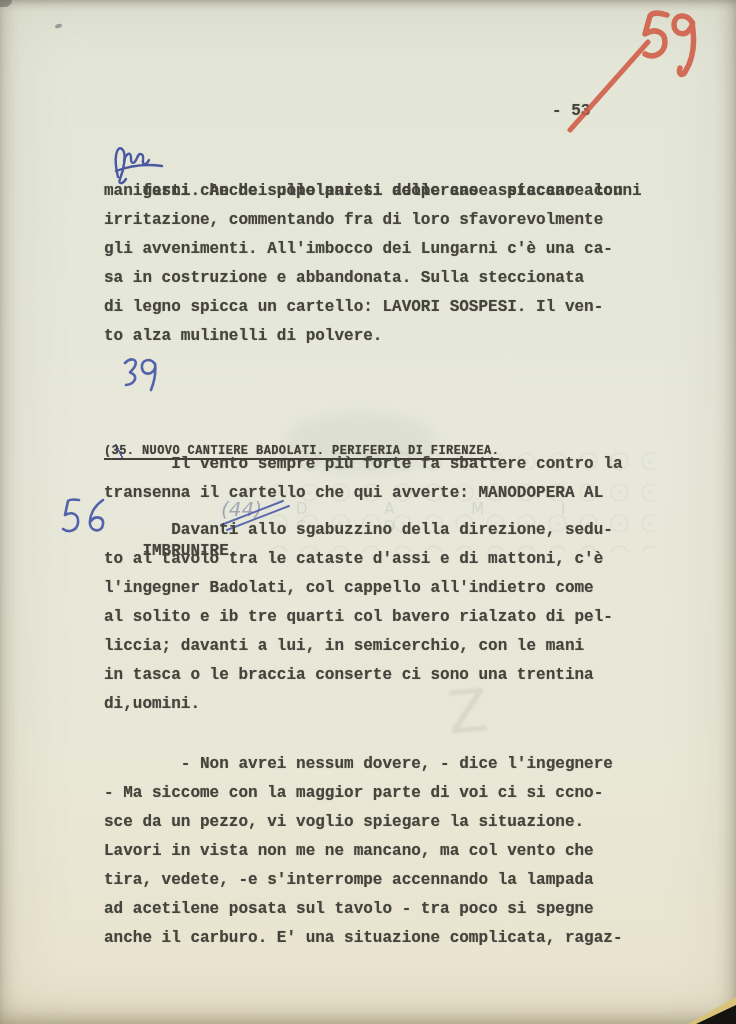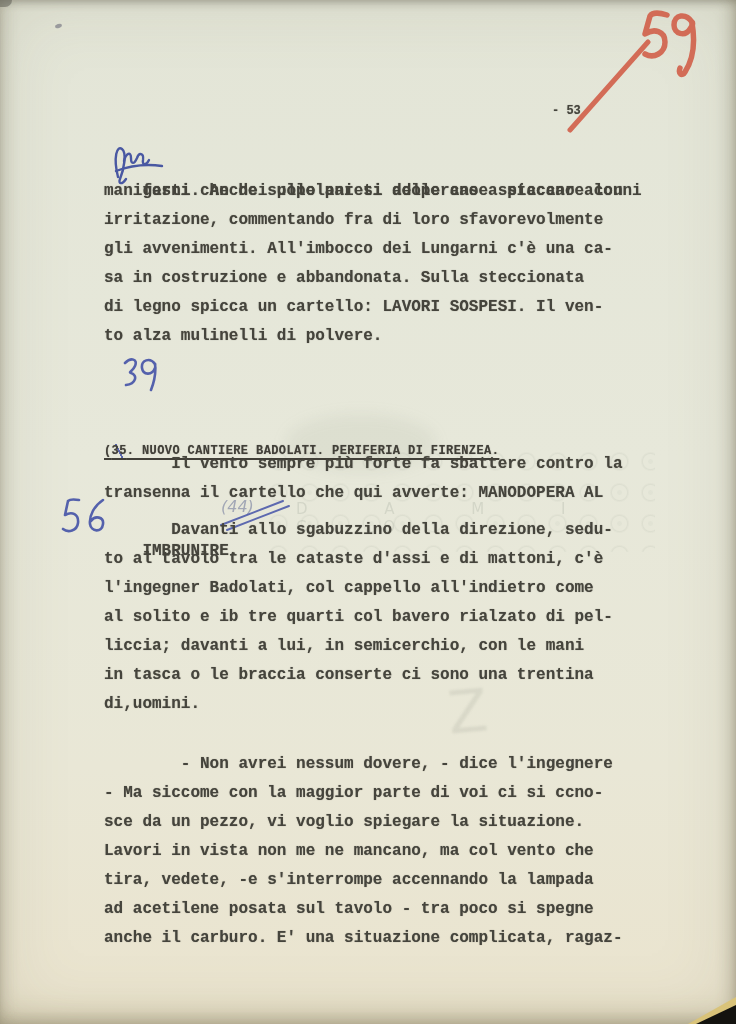--- a/index.html
+++ b/index.html
@@ -22,7 +22,7 @@
     text-shadow:0 0 1px rgba(69,68,60,.55);
   }
   .typeline{white-space:pre;}
-  .pagenum{position:absolute;left:552px;top:101px;font-size:12px;line-height:20px;
+  .pagenum{position:absolute;left:552px;top:101px;font-size:16px;line-height:20px;
     font-weight:700;color:#45443c;white-space:pre;text-shadow:0 0 1px rgba(69,68,60,.55);}
   .heading{
     position:absolute;left:104px;top:381px;

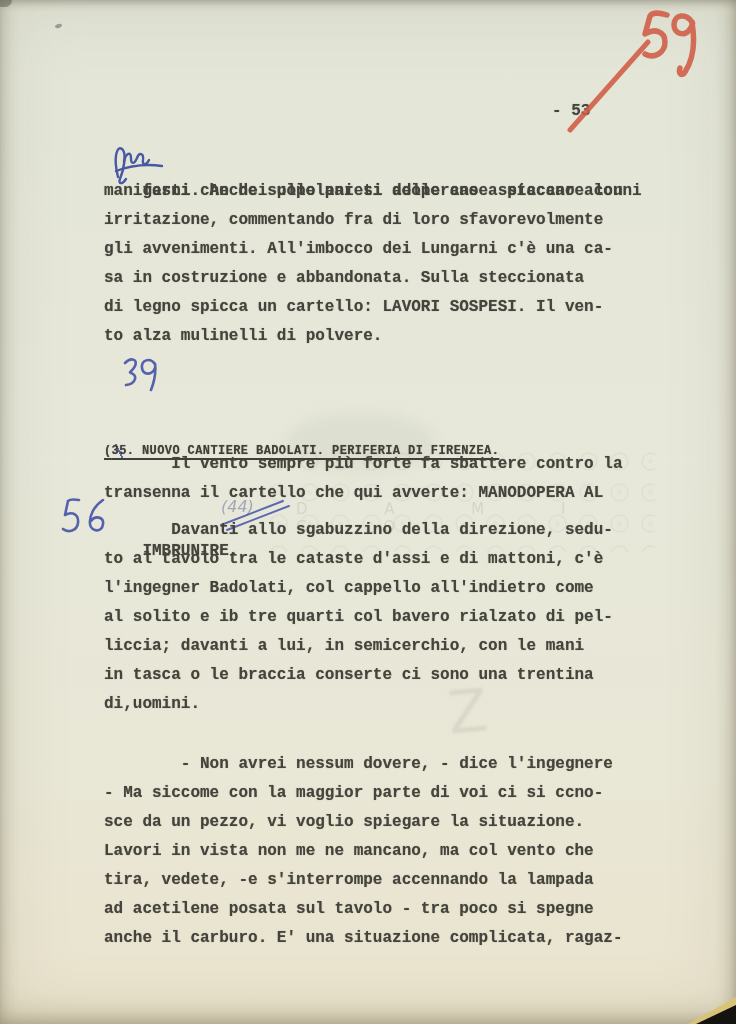--- a/index.html
+++ b/index.html
@@ -36,7 +36,7 @@
   }
   .annot-44{
     position:absolute;left:221px;top:497px;width:72px;height:38px;
-    font-family:"DejaVu Sans",sans-serif;font-style:italic;font-size:16px;
+    font-family:"DejaVu Sans",sans-serif;font-style:italic;font-size:20px;
     color:rgba(86,96,142,.48);
   }
   .annot-44 svg{position:absolute;left:-4px;top:0;}

